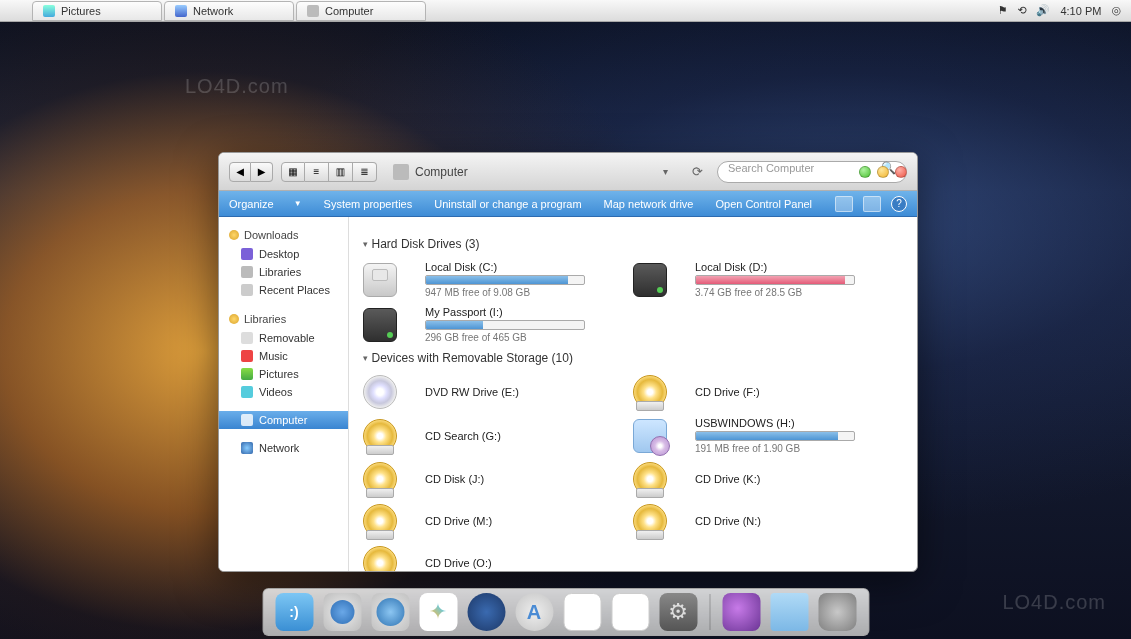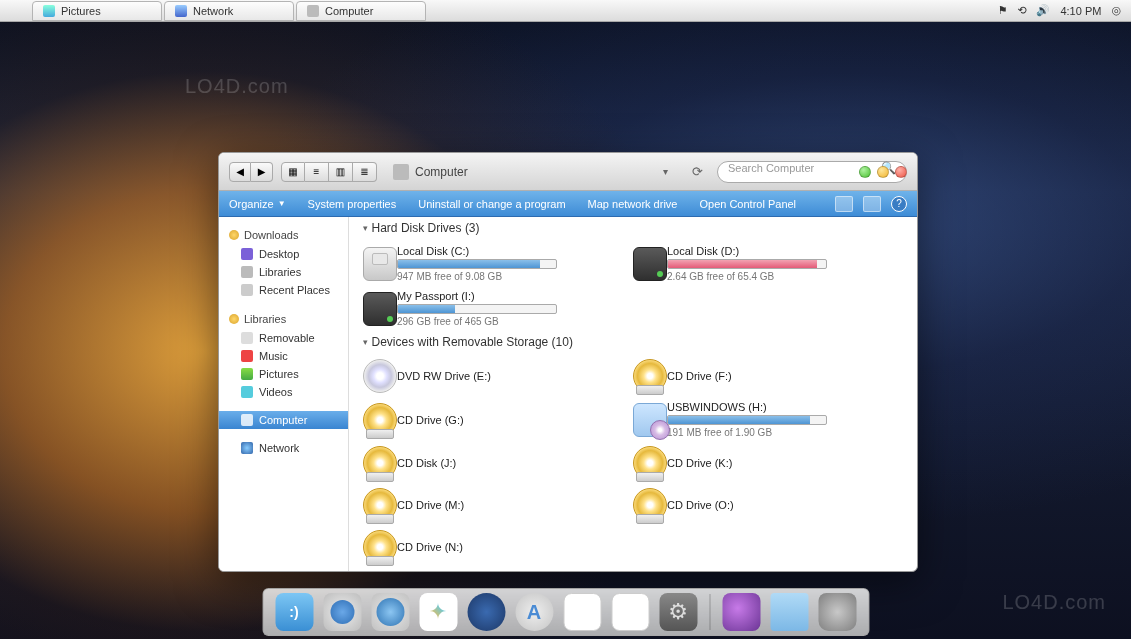--- a/index.html
+++ b/index.html
@@ -73,7 +73,7 @@
   height:26px;background:linear-gradient(#6fb3ea,#3e8cd6);border-bottom:1px solid #2d6bb0;
   display:flex;align-items:center;font-size:11px;color:#fff;padding:0 10px;gap:22px;
 }
-.toolbar2 .titem{display:flex;align-items:center;gap:4px;cursor:default;}
+.toolbar2 .titem{display:flex;align-items:center;gap:20px;cursor:default;}
 .toolbar2 .right{margin-left:auto;display:flex;align-items:center;gap:10px;}
 .tb-icon{width:18px;height:16px;background:rgba(255,255,255,.3);border:1px solid rgba(255,255,255,.5);border-radius:2px;display:inline-block;}
 .tb-help{width:16px;height:16px;border-radius:50%;background:#3a7dc4;border:1px solid #fff;display:flex;align-items:center;justify-content:center;font-size:10px;}

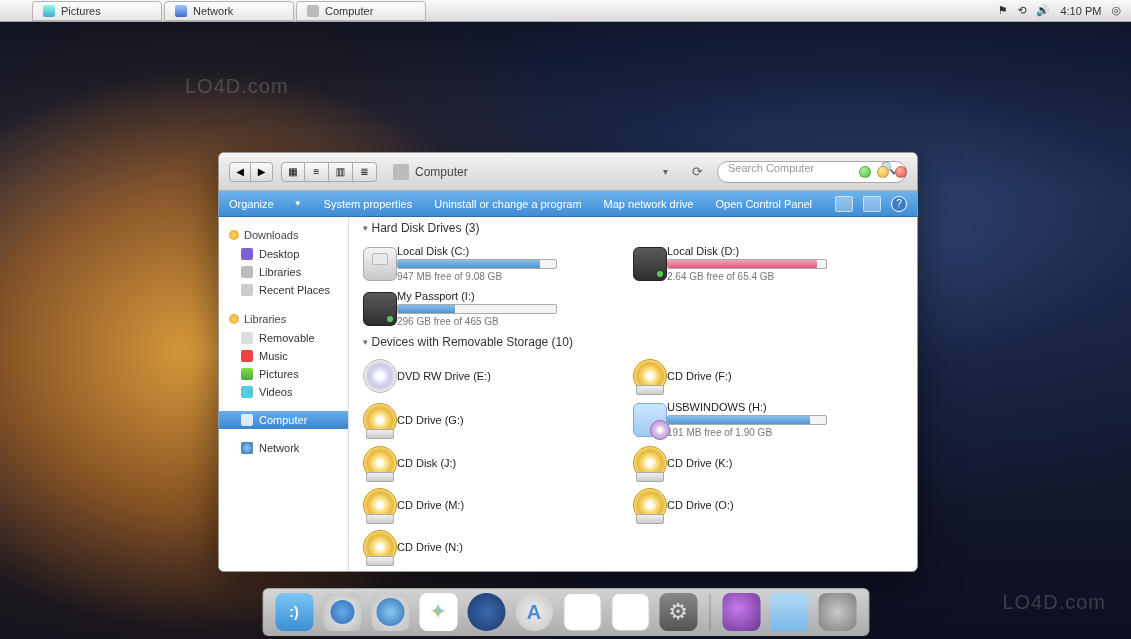--- a/index.html
+++ b/index.html
@@ -96,7 +96,7 @@
 .sb-item.sel .si{background:rgba(255,255,255,.8);}
 .sb-gap{height:10px;}
 
-.content{flex:1;overflow:auto;padding:0 14px;font-size:11px;color:#333;}
+.content{flex:1;overflow:auto;padding:16px 14px;font-size:11px;color:#333;}
 .section-head{font-size:12px;color:#333;padding:4px 0 6px;display:flex;align-items:center;gap:4px;}
 .section-head::before{content:"▾";font-size:9px;color:#666;}
 .grid{display:flex;flex-wrap:wrap;}

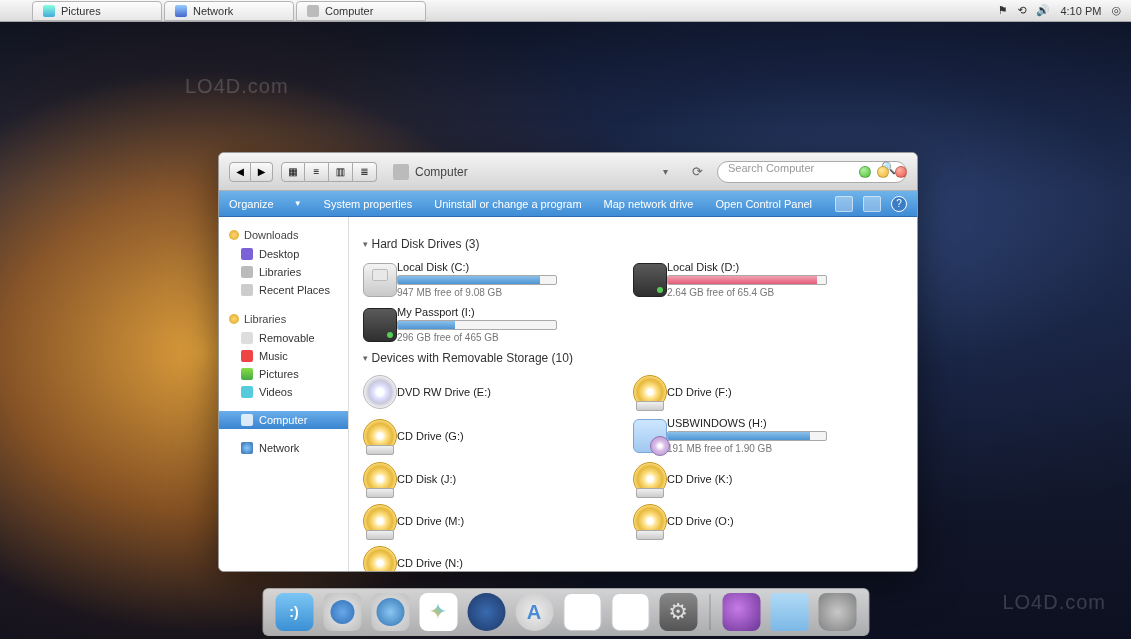--- a/index.html
+++ b/index.html
@@ -100,7 +100,7 @@
 .section-head{font-size:12px;color:#333;padding:4px 0 6px;display:flex;align-items:center;gap:4px;}
 .section-head::before{content:"▾";font-size:9px;color:#666;}
 .grid{display:flex;flex-wrap:wrap;}
-.cell{width:50%;display:flex;align-items:center;gap:0;padding:4px 0;min-height:42px;}
+.cell{width:50%;display:flex;align-items:center;gap:28px;padding:4px 0;min-height:42px;}
 .drive-icon{width:34px;height:34px;border-radius:6px;flex:none;}
 .di-hd{background:linear-gradient(#f4f4f4,#c8c8c8);border:1px solid #aaa;position:relative;}
 .di-hd::after{content:"";position:absolute;left:8px;right:8px;top:5px;height:10px;border-radius:2px;background:#e8e8e8;border:1px solid #bbb;}

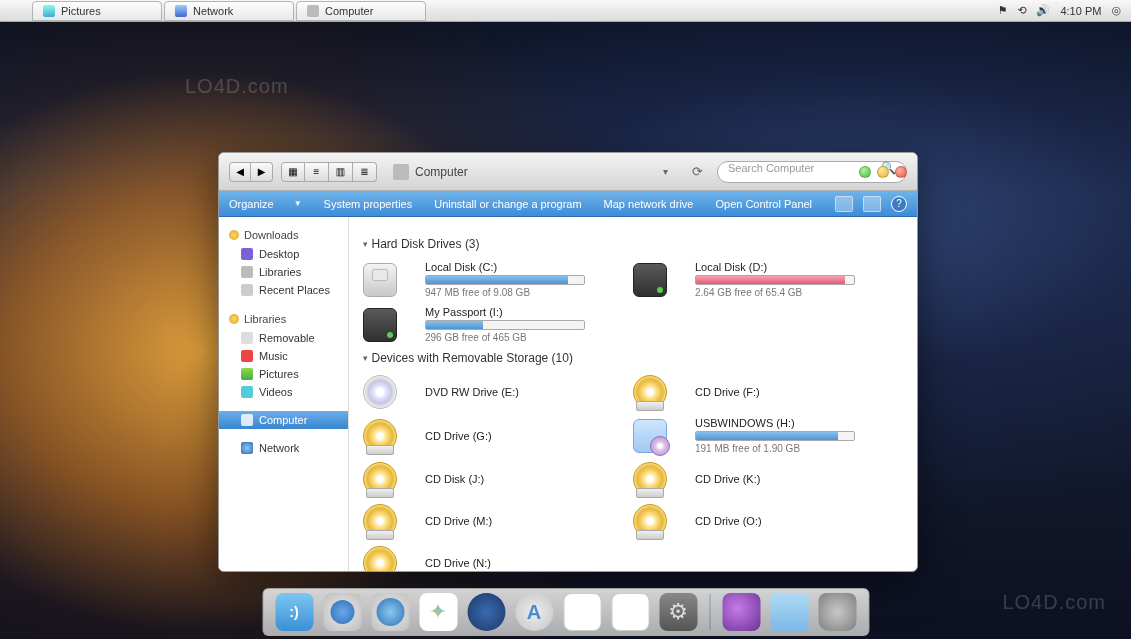--- a/index.html
+++ b/index.html
@@ -288,7 +288,7 @@
               <div class="bar">
                 <div class="bar-fill red" style="width: 94%;"></div>
               </div>
-              <div class="drive-sub">2.64 GB free of 65.4 GB</div>
+              <div class="drive-sub">3.74 GB free of 28.5 GB</div>
             </div>
           </div>
           <div class="cell">

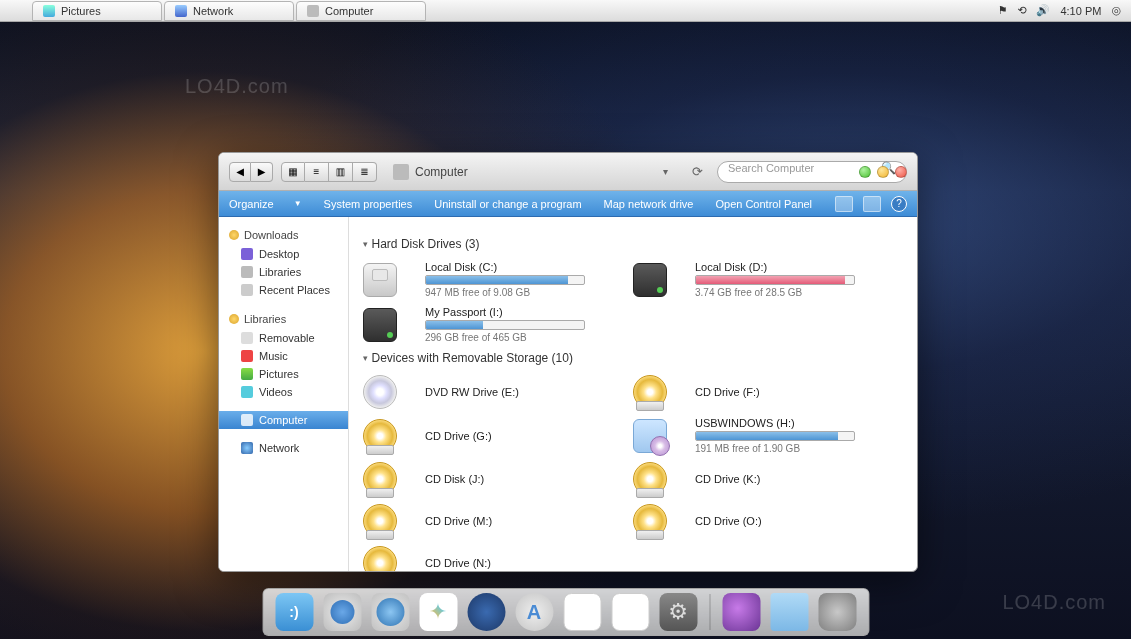--- a/index.html
+++ b/index.html
@@ -323,7 +323,7 @@
               <div class="tray"></div>
             </div>
             <div class="drive-info">
-              <div class="drive-name">CD Drive (G:)</div>
+              <div class="drive-name">CD Search (G:)</div>
             </div>
           </div>
           <div class="cell">

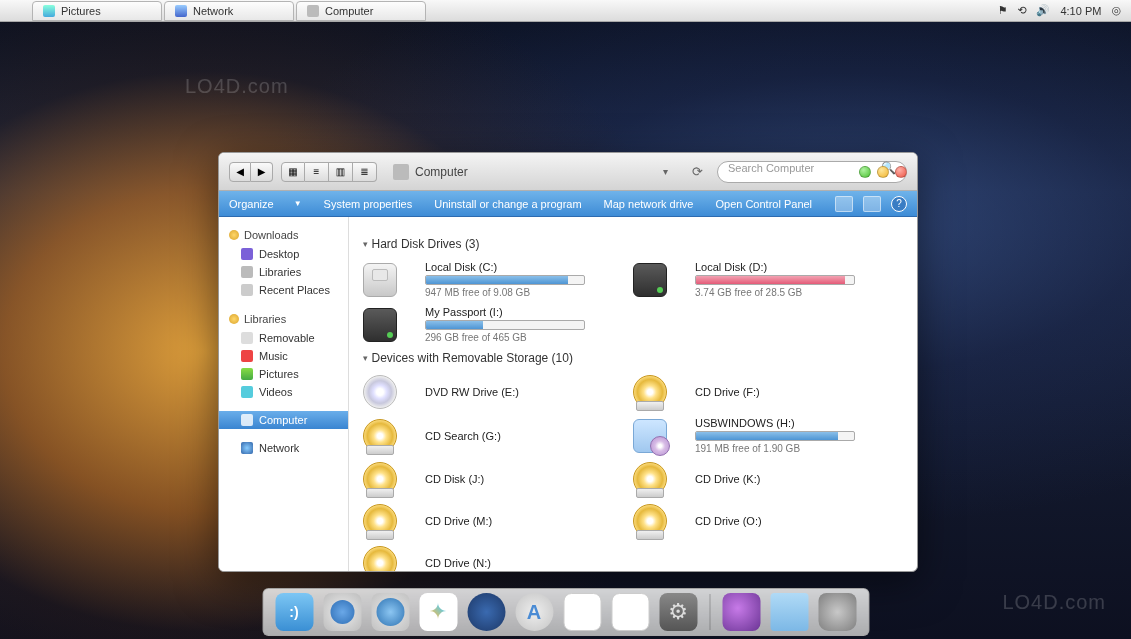--- a/index.html
+++ b/index.html
@@ -365,15 +365,15 @@
               <div class="tray"></div>
             </div>
             <div class="drive-info">
+              <div class="drive-name">CD Drive (N:)</div>
+            </div>
+          </div>
+          <div class="cell">
+            <div class="drive-icon di-cd di-cd-tray">
+              <div class="tray"></div>
+            </div>
+            <div class="drive-info">
               <div class="drive-name">CD Drive (O:)</div>
-            </div>
-          </div>
-          <div class="cell">
-            <div class="drive-icon di-cd di-cd-tray">
-              <div class="tray"></div>
-            </div>
-            <div class="drive-info">
-              <div class="drive-name">CD Drive (N:)</div>
             </div>
           </div>
         </div>

